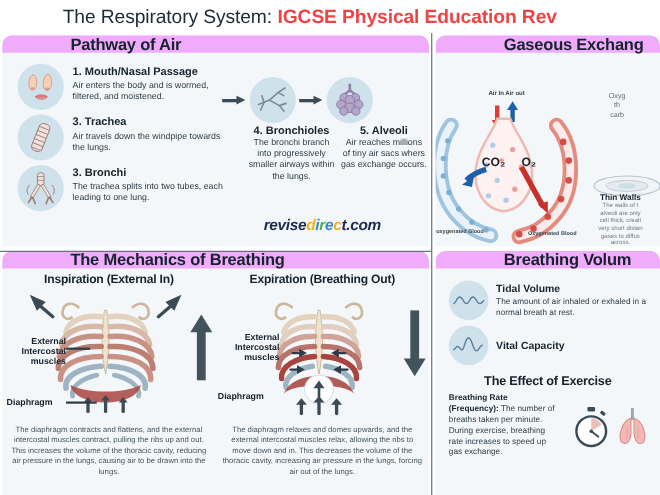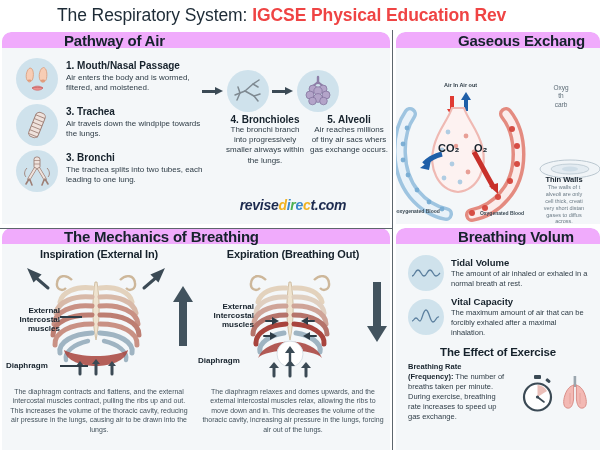--- a/index.html
+++ b/index.html
@@ -583,7 +583,6 @@
           </div>
           <div>
             <div class="vol-t">Vital Capacity</div>
-            <div class="vol-d">The maximum amount of air that can be forcibly exhaled after a maximal inhalation.</div>
           </div>
         </div>
 

